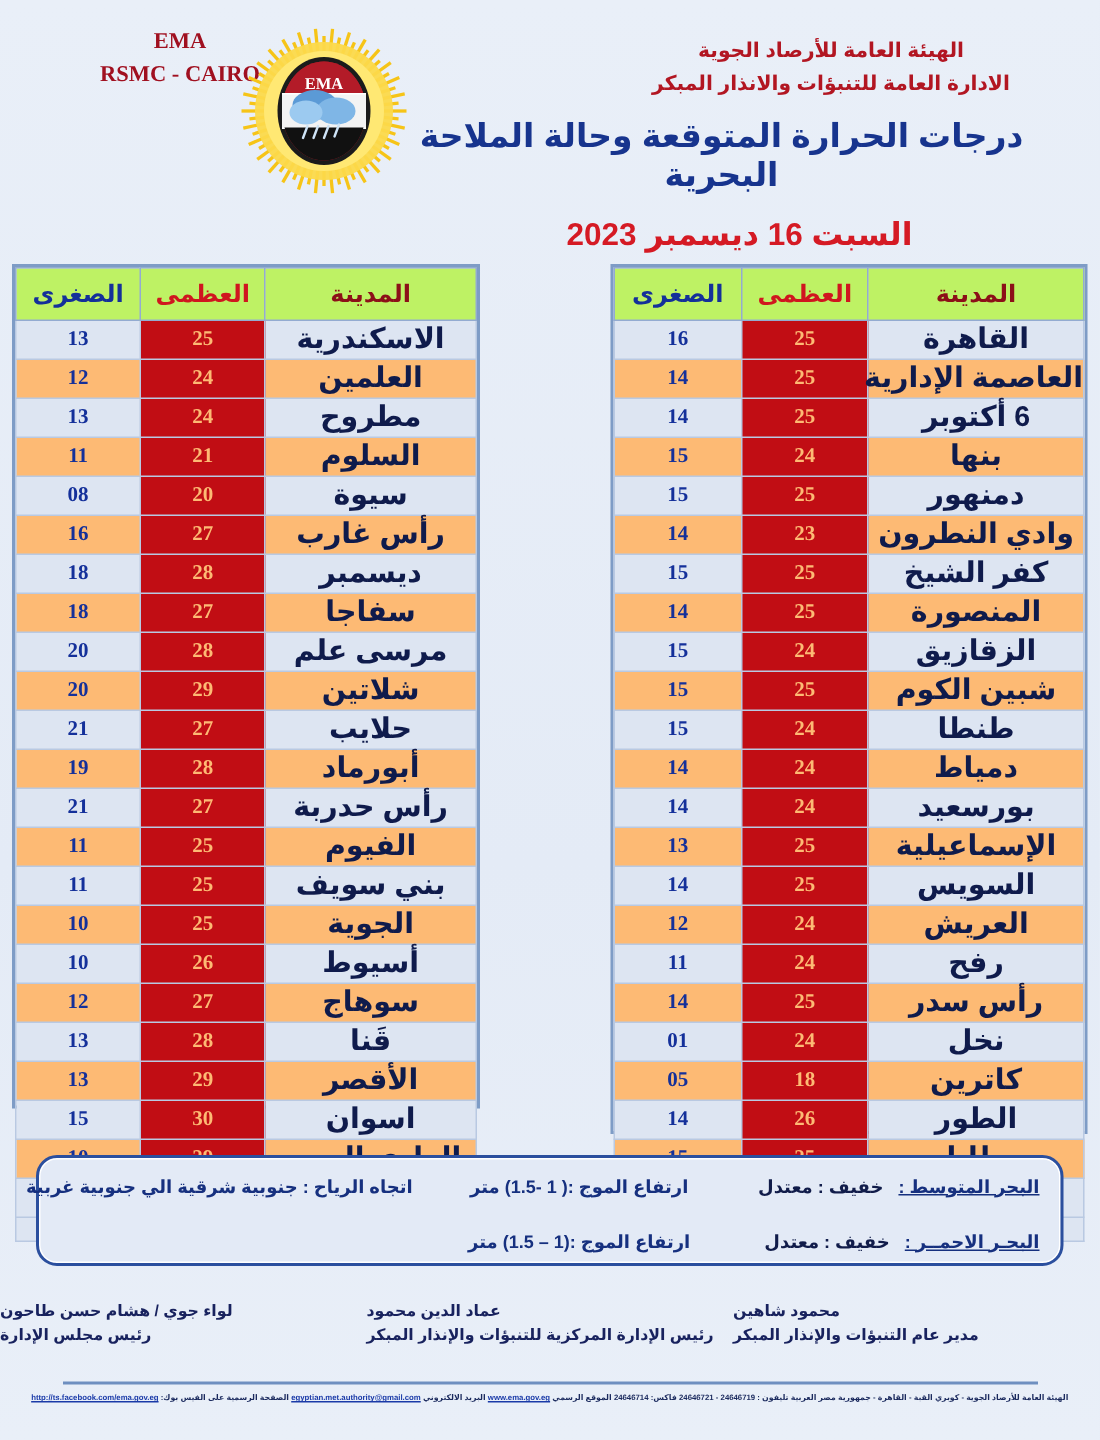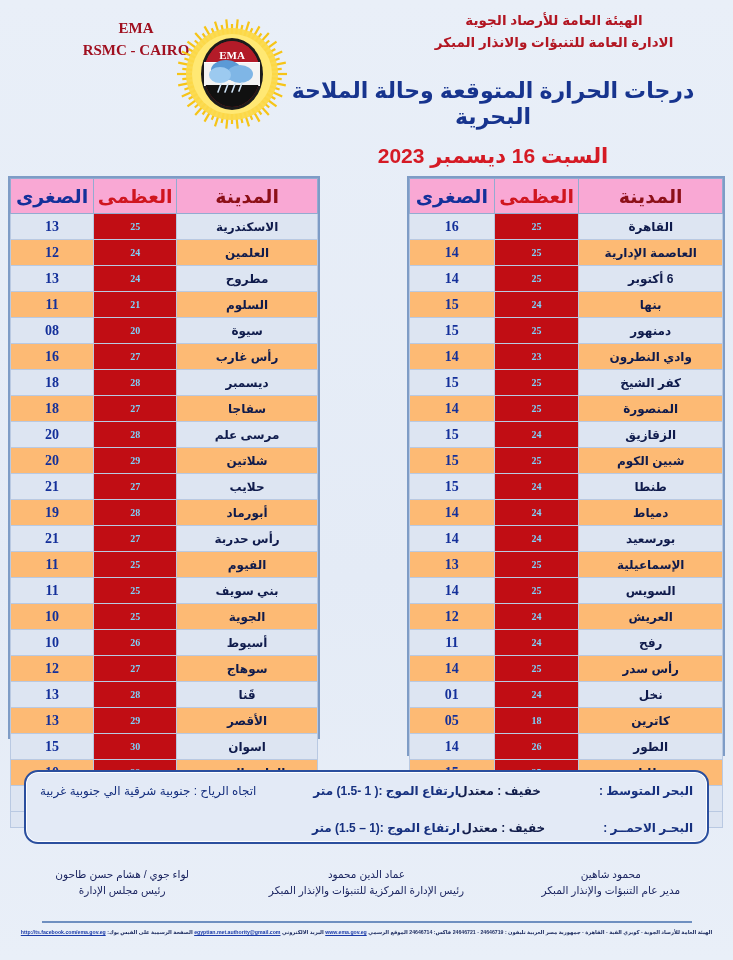--- a/index.html
+++ b/index.html
@@ -15,7 +15,6 @@
     position:relative;width:733px;height:960px;
     background:linear-gradient(180deg,#e9eff8 0%,#e4ebf6 60%,#e9eff8 100%);
     box-sizing:border-box;
-    padding-left:16px;
   }
 
   

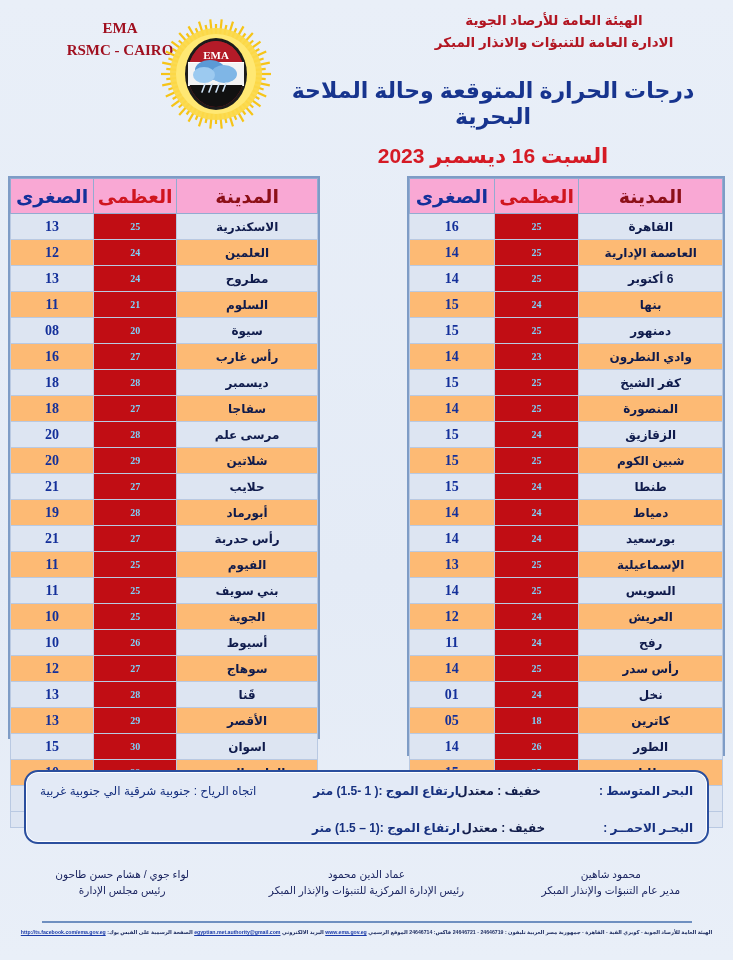--- a/index.html
+++ b/index.html
@@ -31,7 +31,7 @@
     position:absolute;left:0;top:0;width:112px;height:112px;
   }
   .org{
-    position:absolute;right:14px;top:10px;text-align:center;width:330px;
+    position:absolute;right:14px;top:23px;text-align:center;width:330px;
     color:#b21622;font-weight:bold;font-size:13.5px;line-height:1.6;
     direction:rtl;
   }

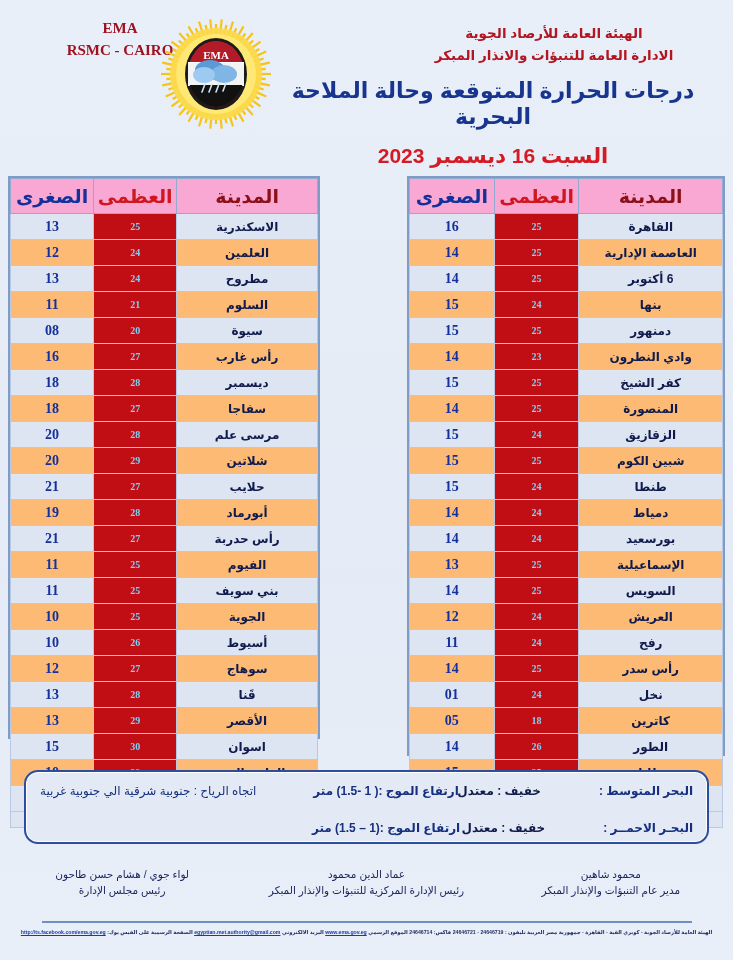--- a/index.html
+++ b/index.html
@@ -36,7 +36,7 @@
     direction:rtl;
   }
   .main-title{
-    position:absolute;right:10px;top:78px;width:460px;text-align:center;
+    position:absolute;right:22px;top:78px;width:460px;text-align:center;
     color:#17348e;font-weight:bold;font-size:22px;direction:rtl;
     letter-spacing:-0.2px;
   }

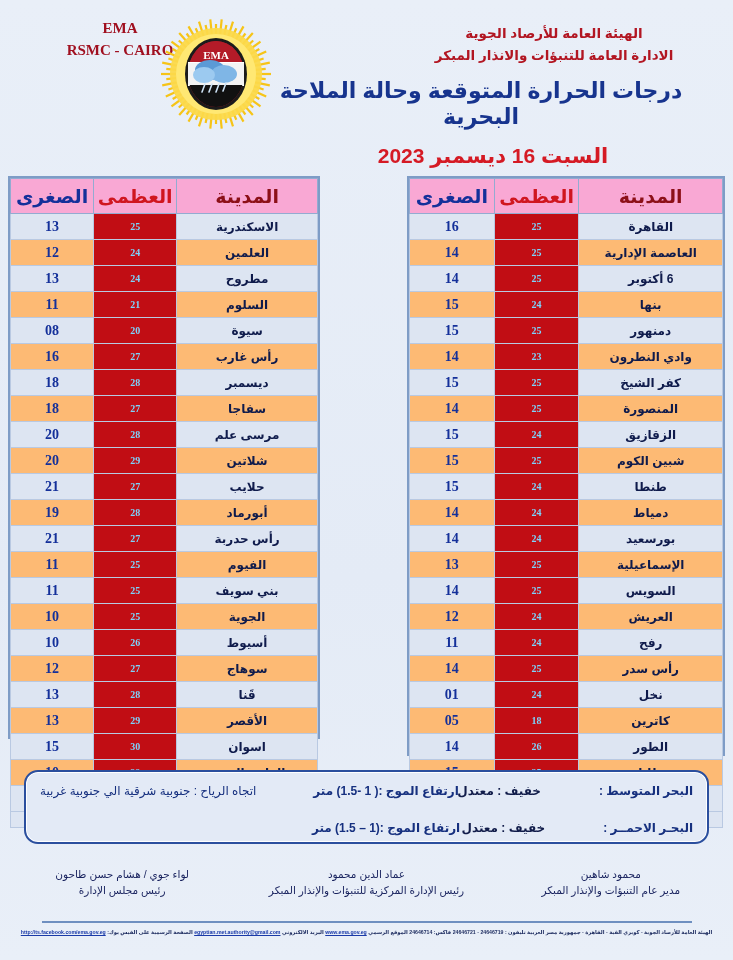--- a/index.html
+++ b/index.html
@@ -67,8 +67,8 @@
     font-weight:bold;
   }
   table.fc thead th{
-    background:#f9a8d4;height:34px;border:1px solid #93abd1;
-    font-size:19px;
+    background:#bef264;height:34px;border:1px solid #93abd1;
+    font-size:16px;
   }
   th.h-city{color:#8c1018;width:46%;}
   th.h-max{color:#d0161f;width:27%;}

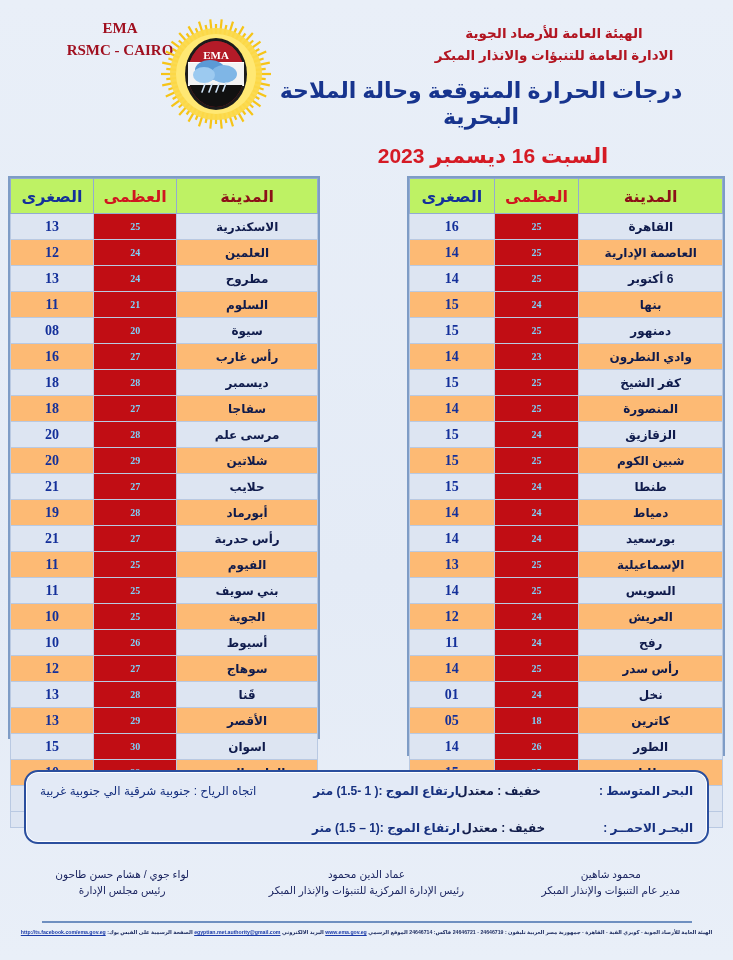--- a/index.html
+++ b/index.html
@@ -79,7 +79,7 @@
     text-align:center;padding:0 6px;white-space:nowrap;
   }
   td.max{
-    background:#c10d14;color:#7dd3fc;font-size:10px;height:25px;
+    background:#c10d14;color:#fdba74;font-size:14px;height:25px;
     border-left:1px solid #c10d14;border-right:1px solid #c10d14;
     border-top:1px solid #d6333a;border-bottom:1px solid #d6333a;
   }

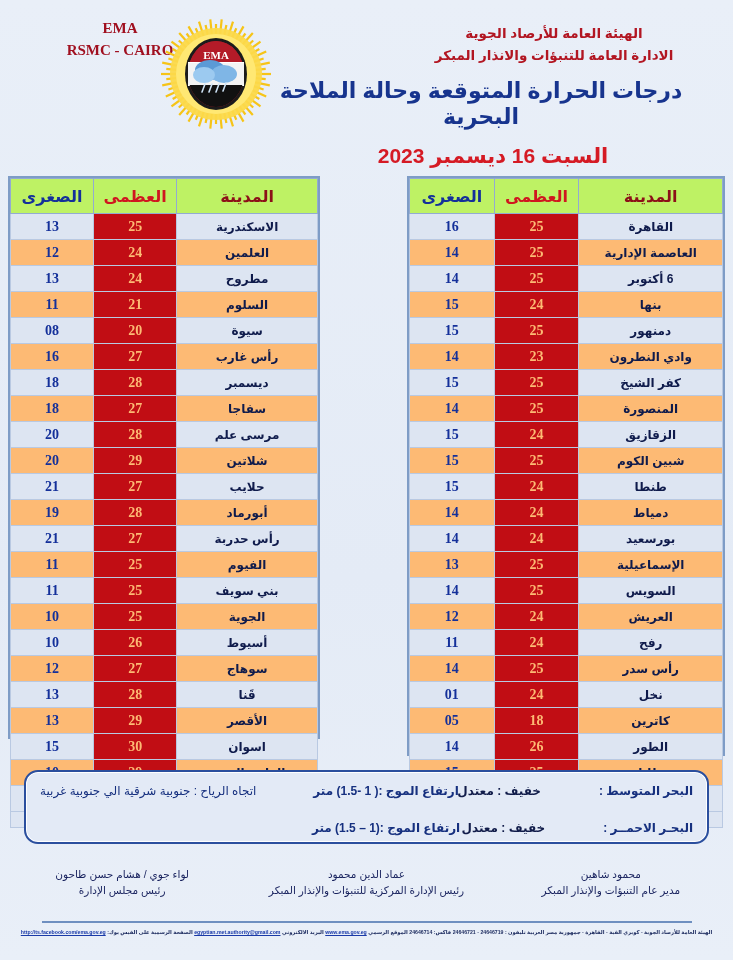--- a/index.html
+++ b/index.html
@@ -75,7 +75,7 @@
   th.h-min{color:#14309a;width:27%;}
 
   td.city{
-    background:#dde5f2;color:#0f1b4c;font-size:12px;height:25px;
+    background:#dde5f2;color:#0f1b4c;font-size:19px;height:25px;
     text-align:center;padding:0 6px;white-space:nowrap;
   }
   td.max{

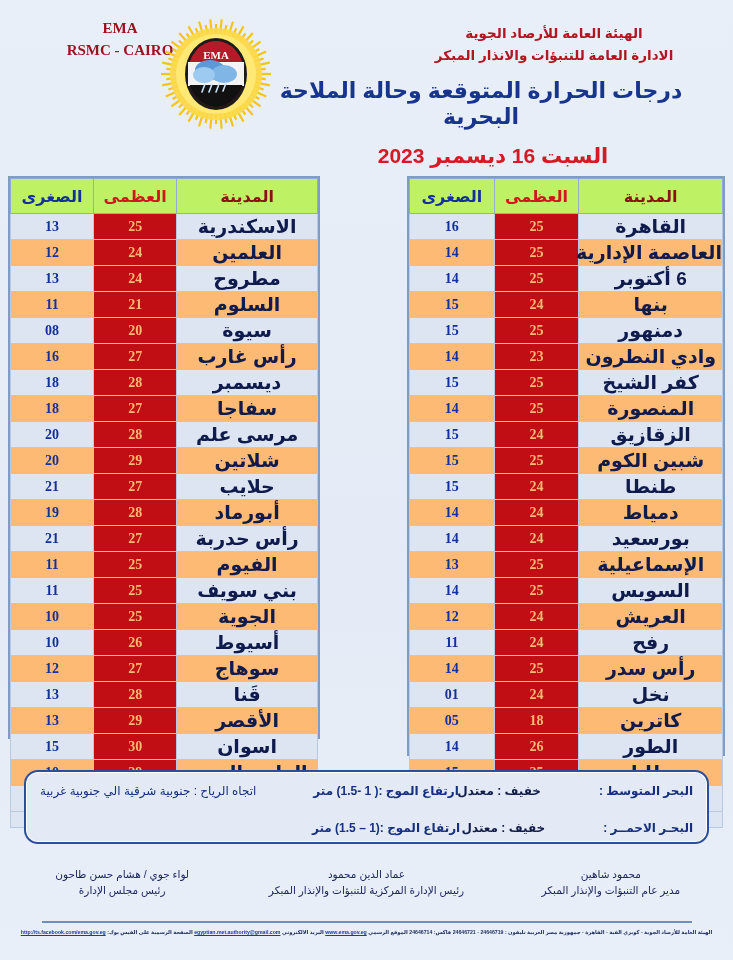--- a/index.html
+++ b/index.html
@@ -119,7 +119,7 @@
     white-space:nowrap;
   }
   .m-wind{
-    width:36%;text-align:left;color:#16307f;font-weight:normal;font-size:12px;
+    width:36%;text-align:center;color:#16307f;font-weight:bold;font-size:12px;
     white-space:nowrap;
   }
 

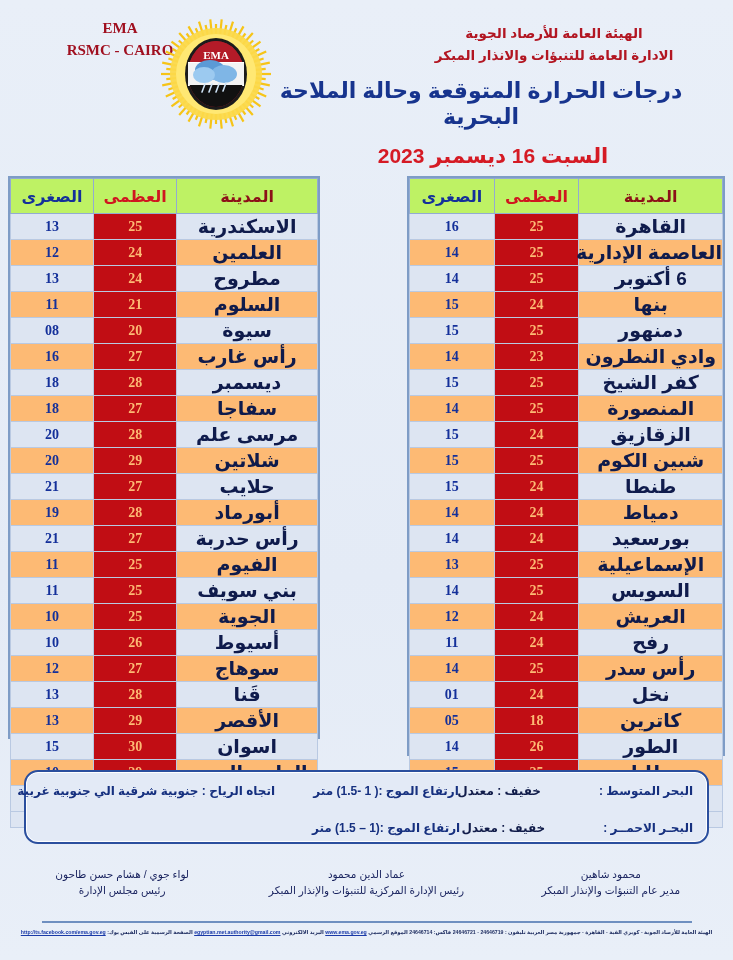--- a/index.html
+++ b/index.html
@@ -112,7 +112,7 @@
     width:30%;text-align:right;color:#16307f;font-weight:bold;font-size:12px;
     white-space:nowrap;
   }
-  .m-sea .lbl{margin-left:48px;}
+  .m-sea .lbl{text-decoration:underline;}
   .m-sea .val{color:#111c4a;}
   .m-wave{
     width:34%;text-align:center;color:#16307f;font-weight:bold;font-size:12px;

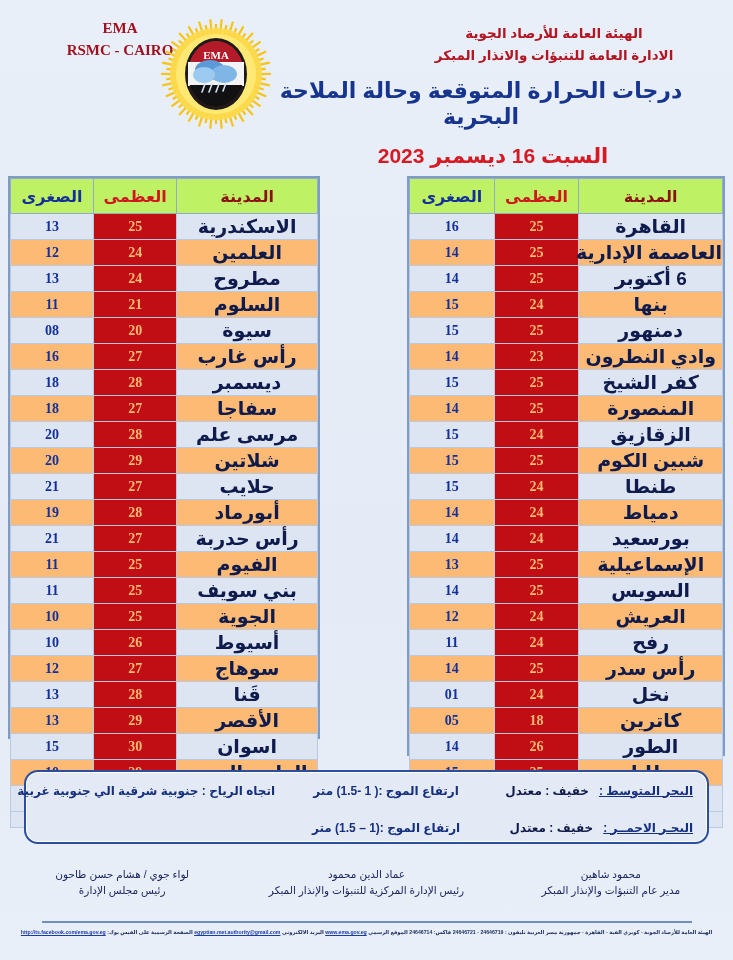--- a/index.html
+++ b/index.html
@@ -129,7 +129,7 @@
     display:flex;direction:rtl;
   }
   .sign{
-    flex:1;text-align:center;color:#18225e;font-weight:normal;
+    flex:1;text-align:left;color:#18225e;font-weight:bold;
     font-size:10.5px;line-height:1.55;direction:rtl;
   }
   .sign .nm{display:block;}

